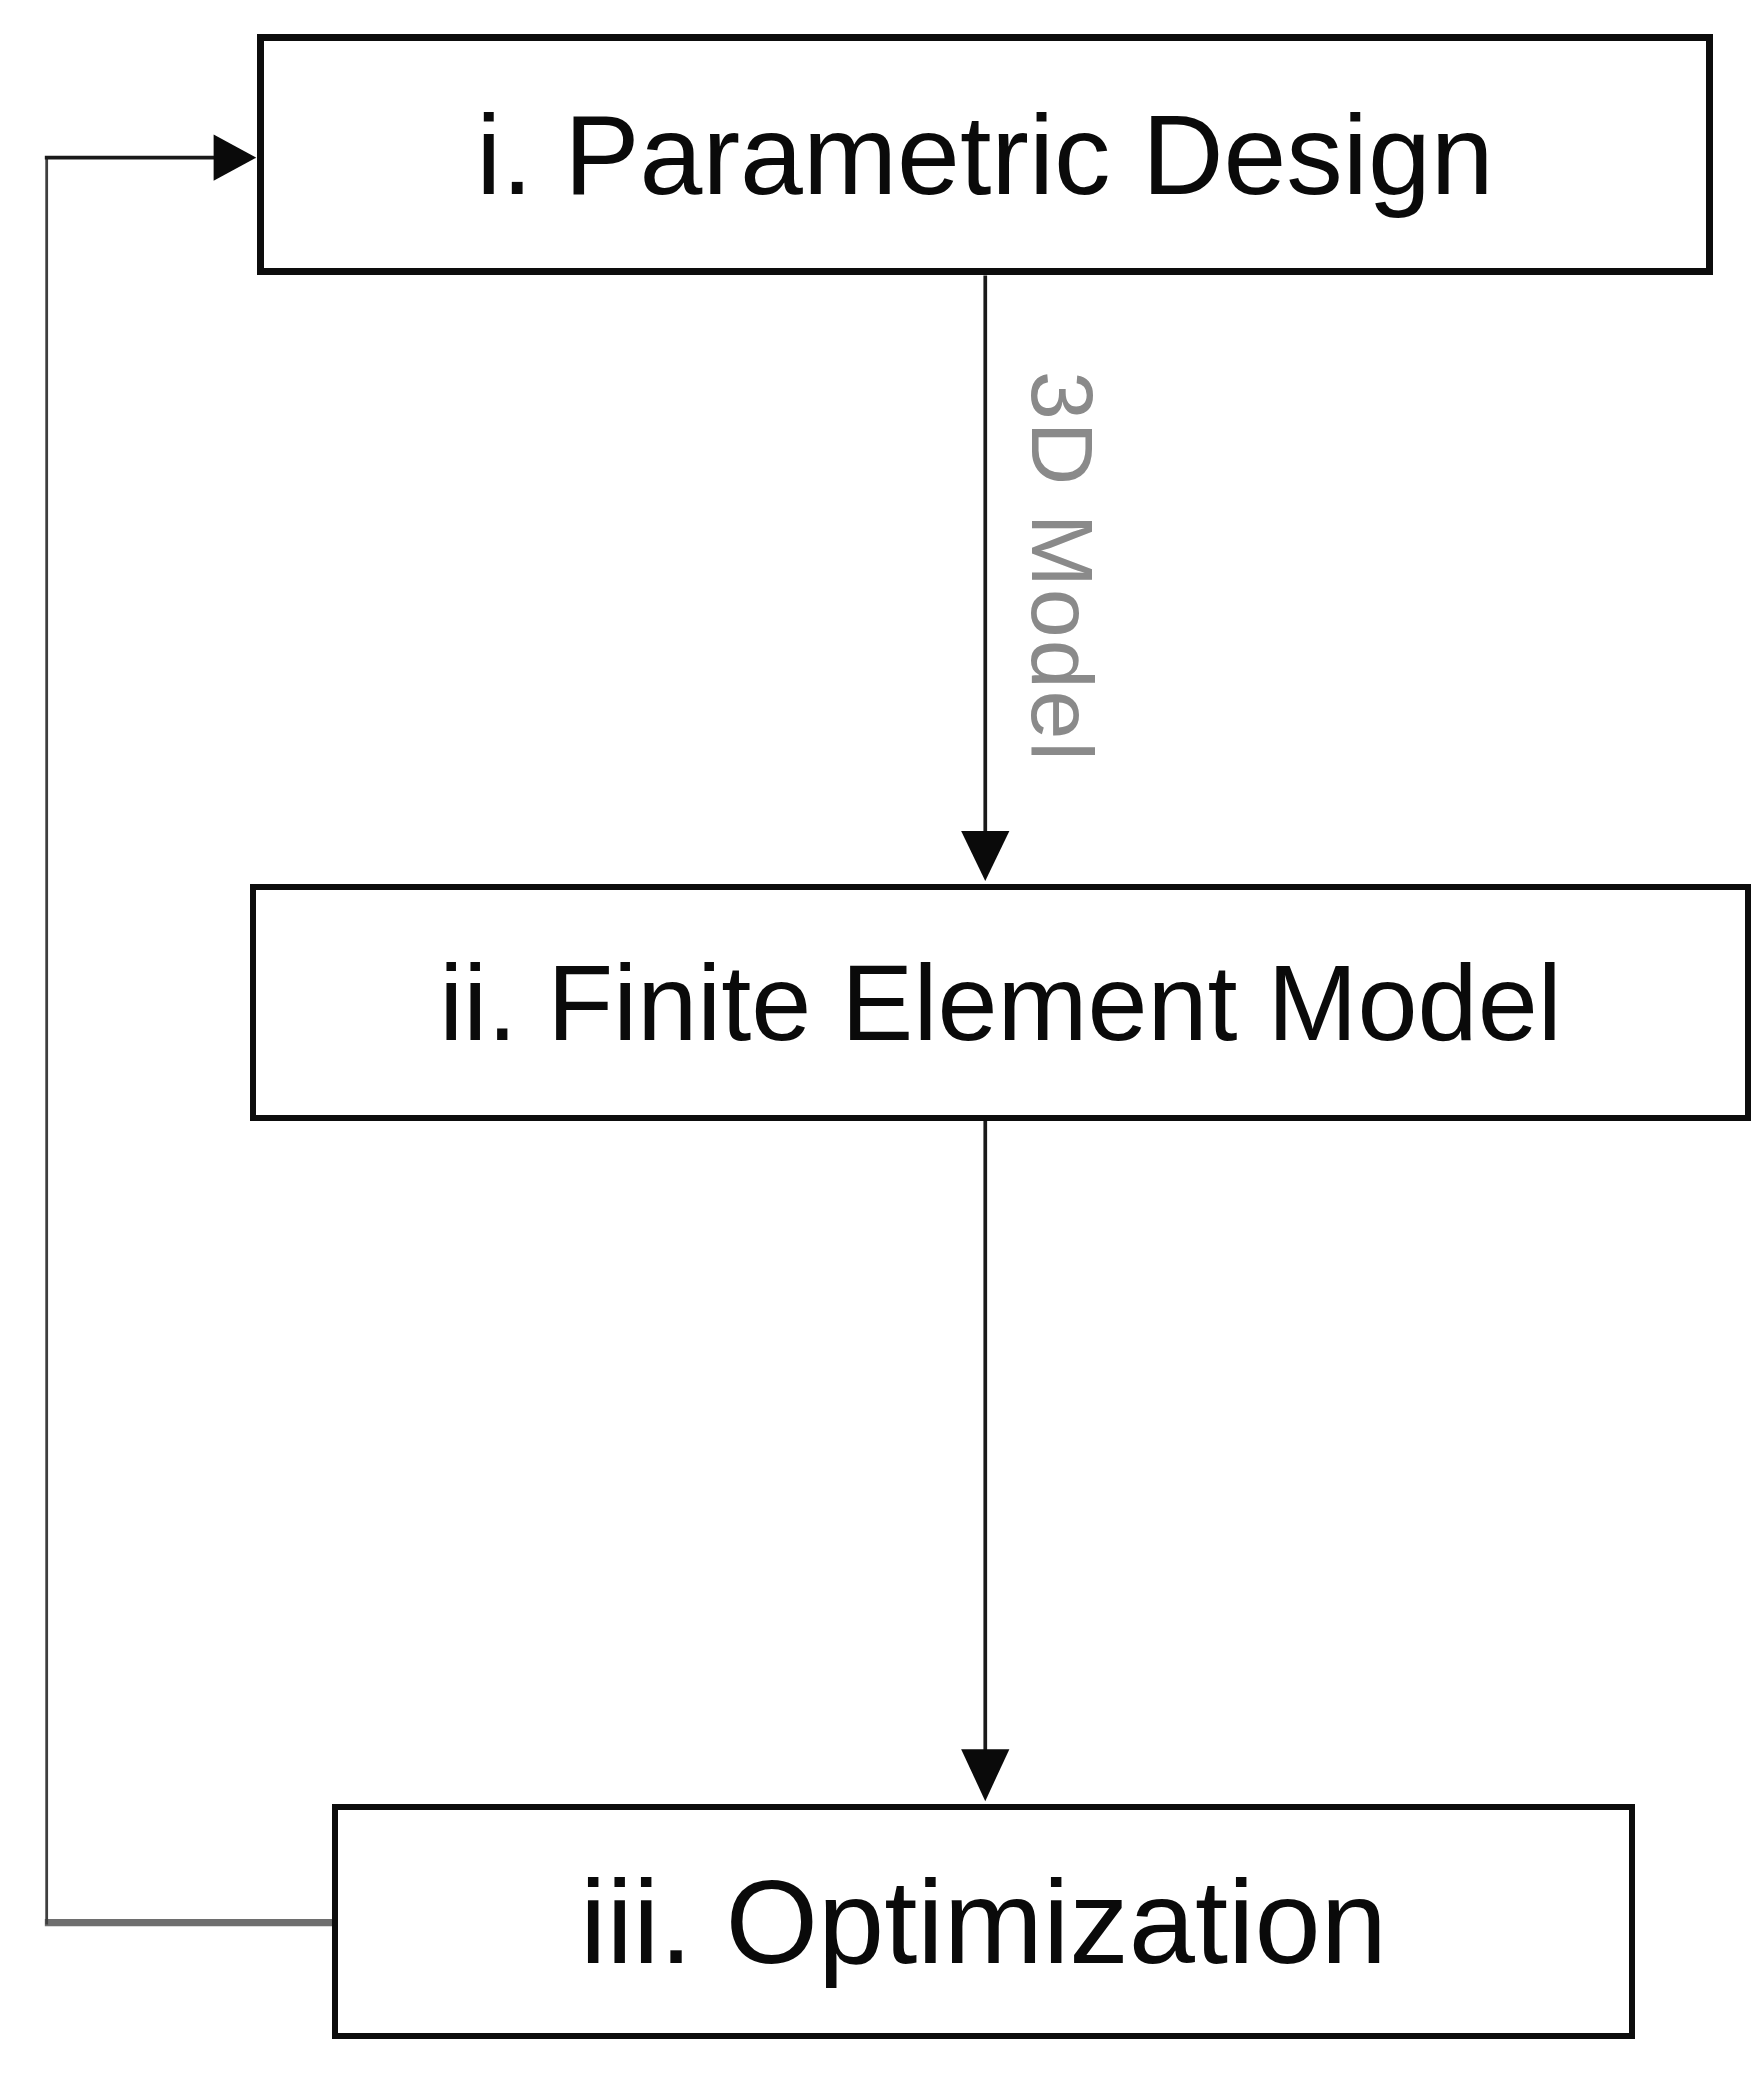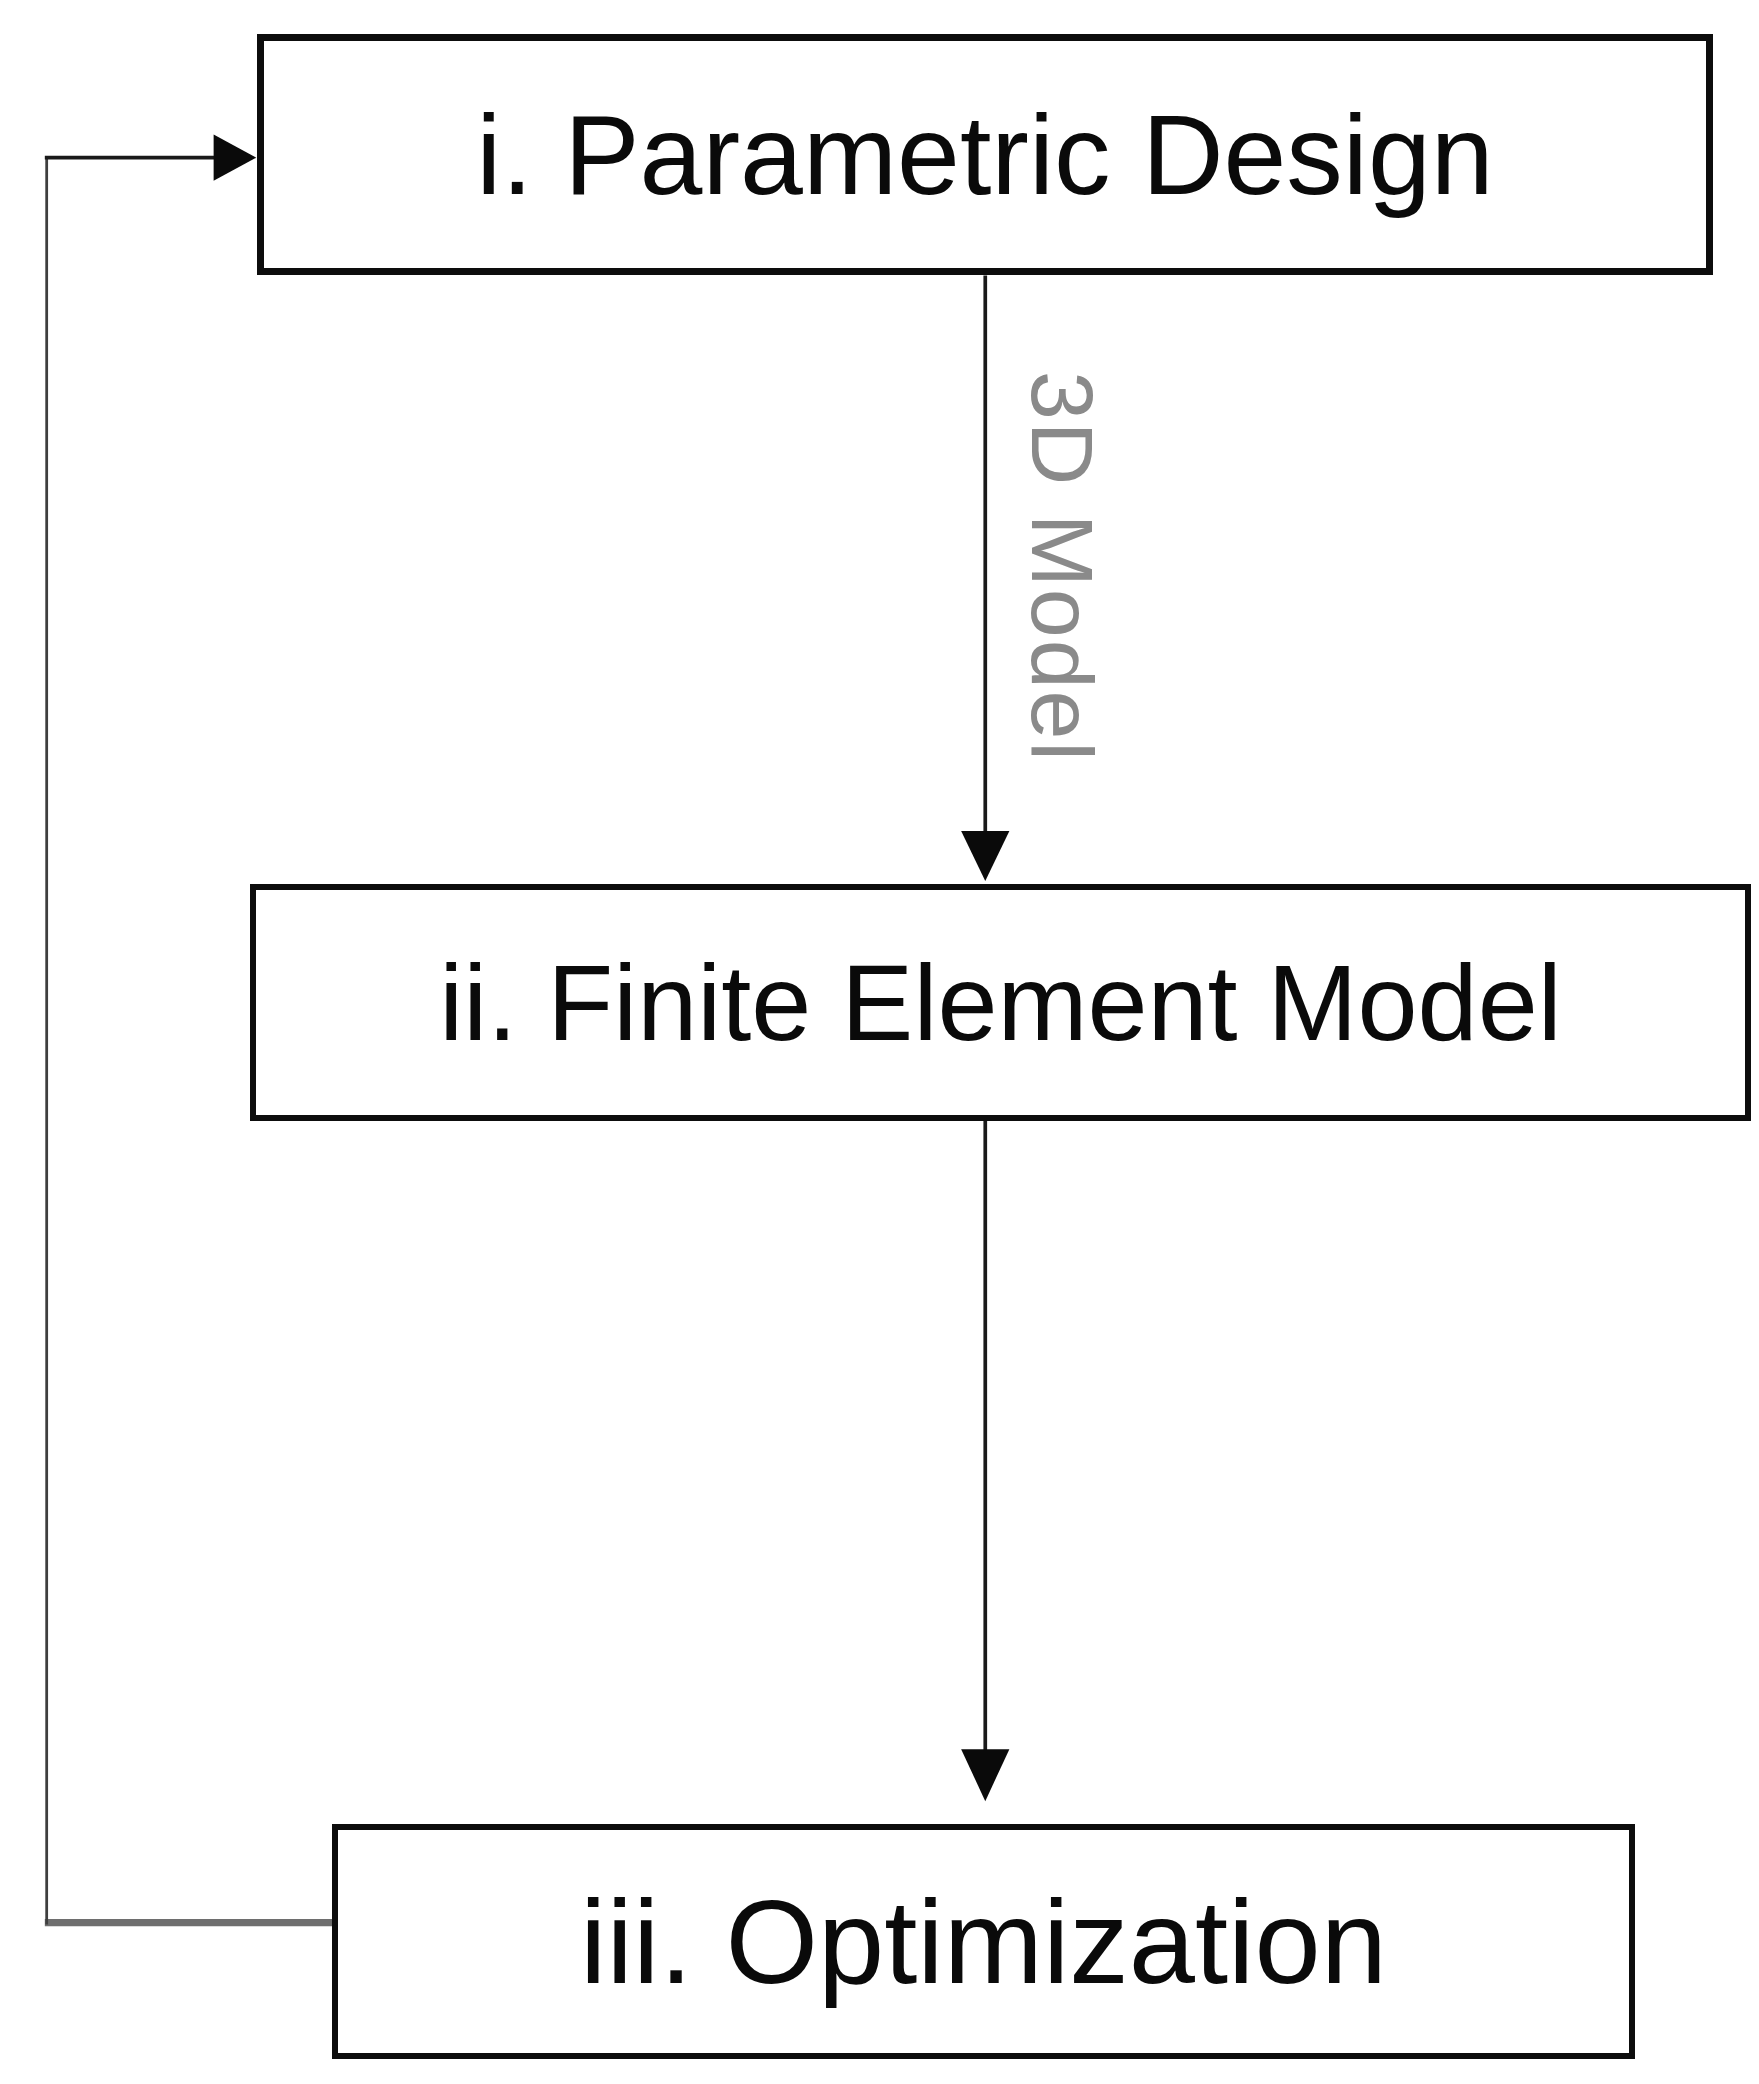--- a/index.html
+++ b/index.html
@@ -52,7 +52,6 @@
     width: 1303px; height: 235px;
     border: 6.5px solid #0d0d0d;
     font-size: 119px;
-    margin-top: 20px;
   }
   .edge-label-vertical {
     position: absolute;

